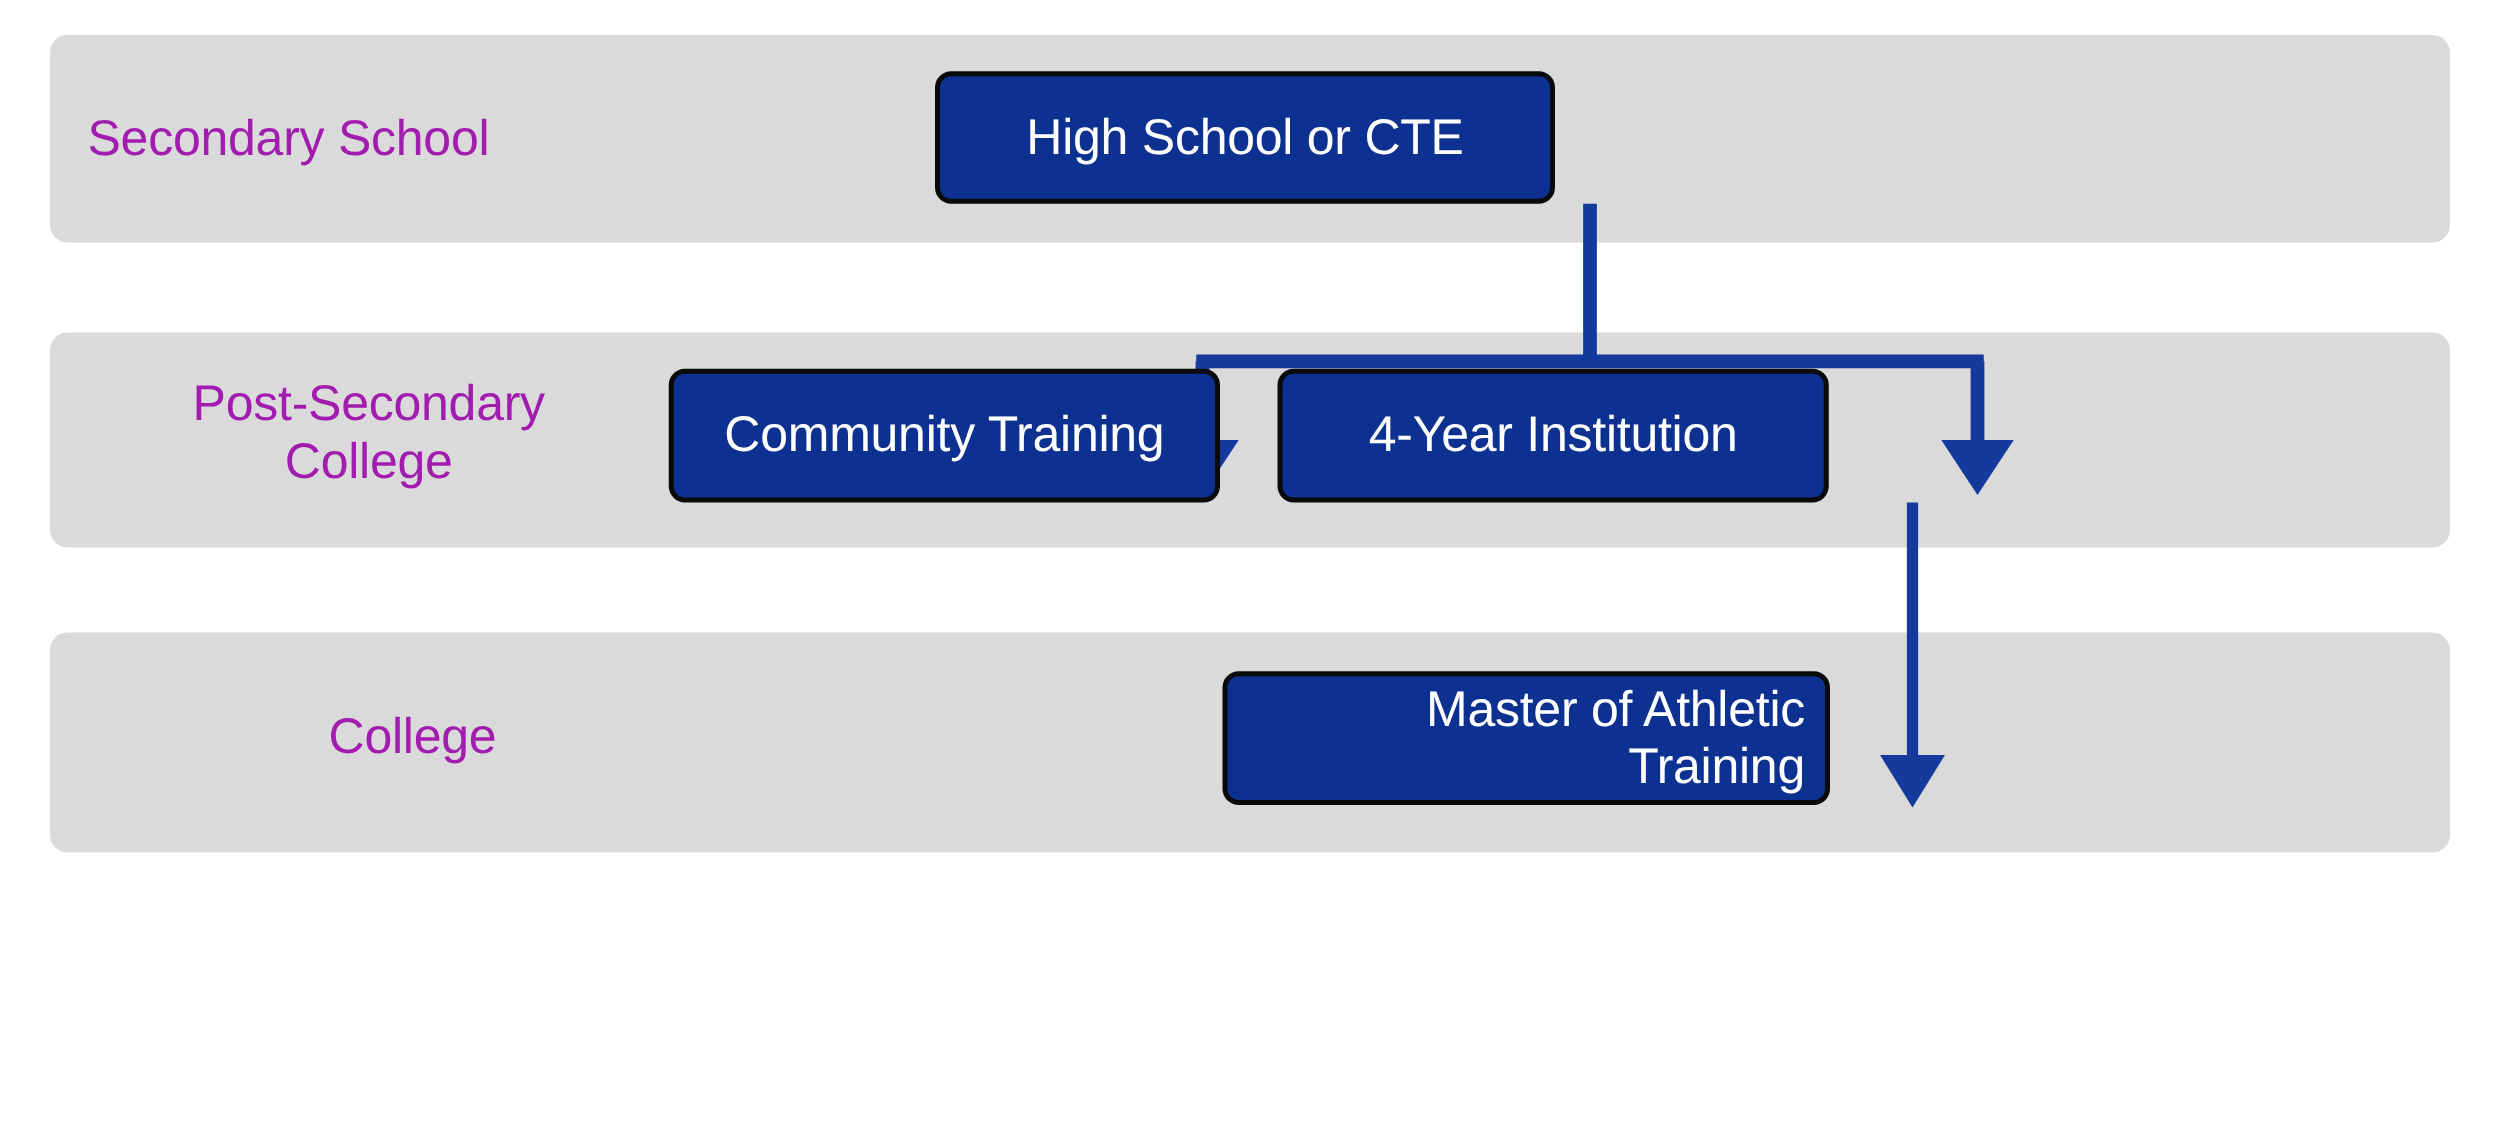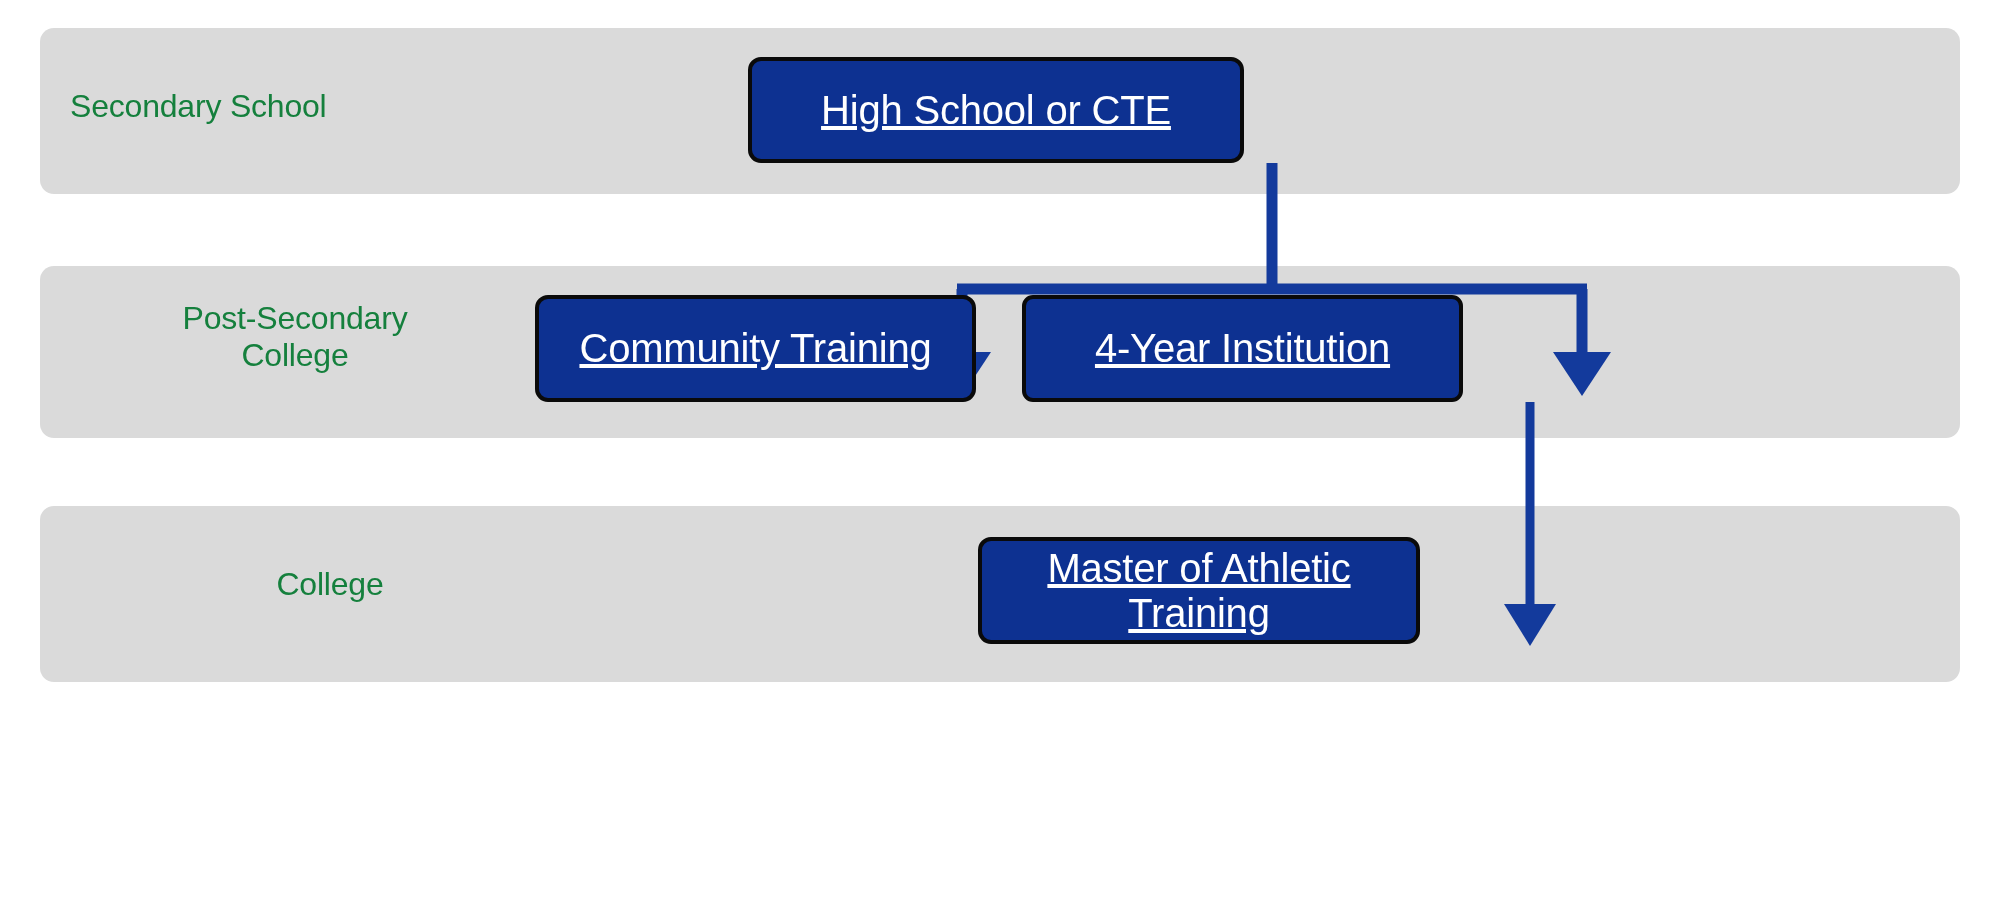--- a/index.html
+++ b/index.html
@@ -34,8 +34,8 @@
   
   .stage-label {
     position: absolute;
-    color: #15803d;
-    font-size: 32px;
+    color: #a21caf;
+    font-size: 40px;
     line-height: 1.16;
     letter-spacing: -0.2px;
     white-space: pre-line;

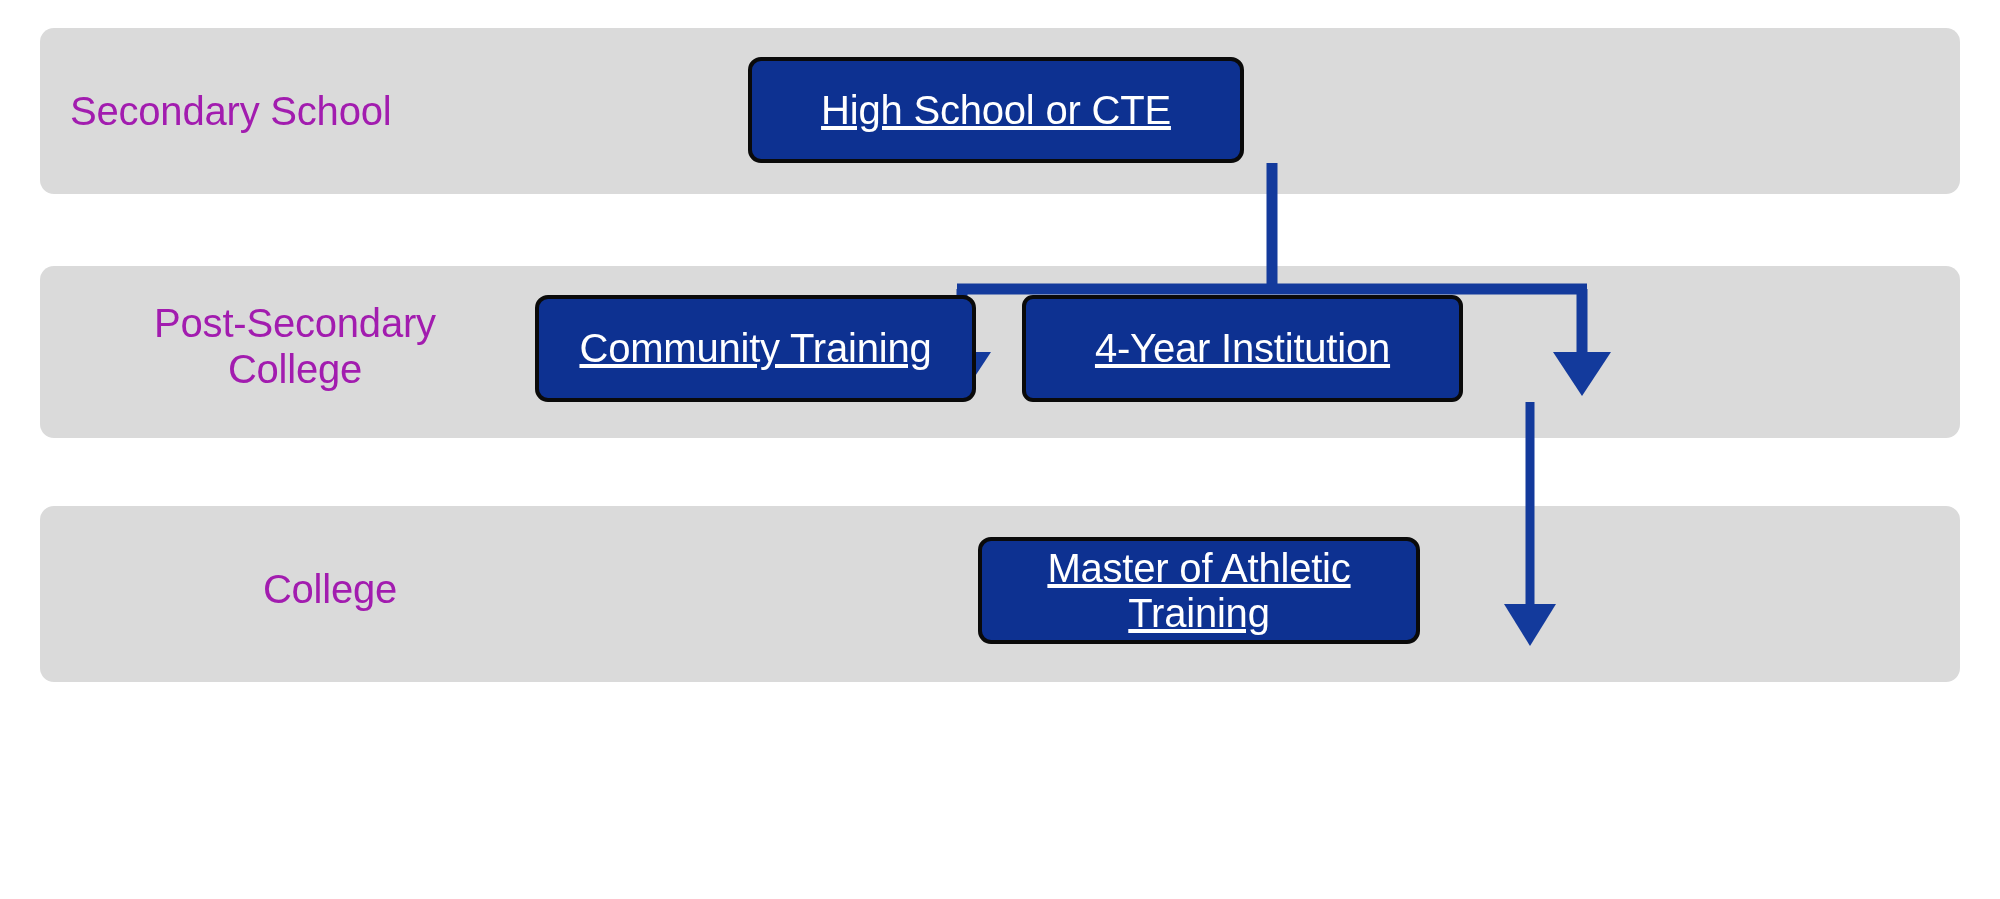--- a/index.html
+++ b/index.html
@@ -66,7 +66,6 @@
     font-size: 40px;
     letter-spacing: -0.2px;
     padding: 0 16px;
-    text-decoration: underline;
   }
   #node-high-school   { left: 748px;  top: 57px;  width: 496px; height: 106px; }
   #node-community     { left: 535px;  top: 295px; width: 441px; height: 107px; }

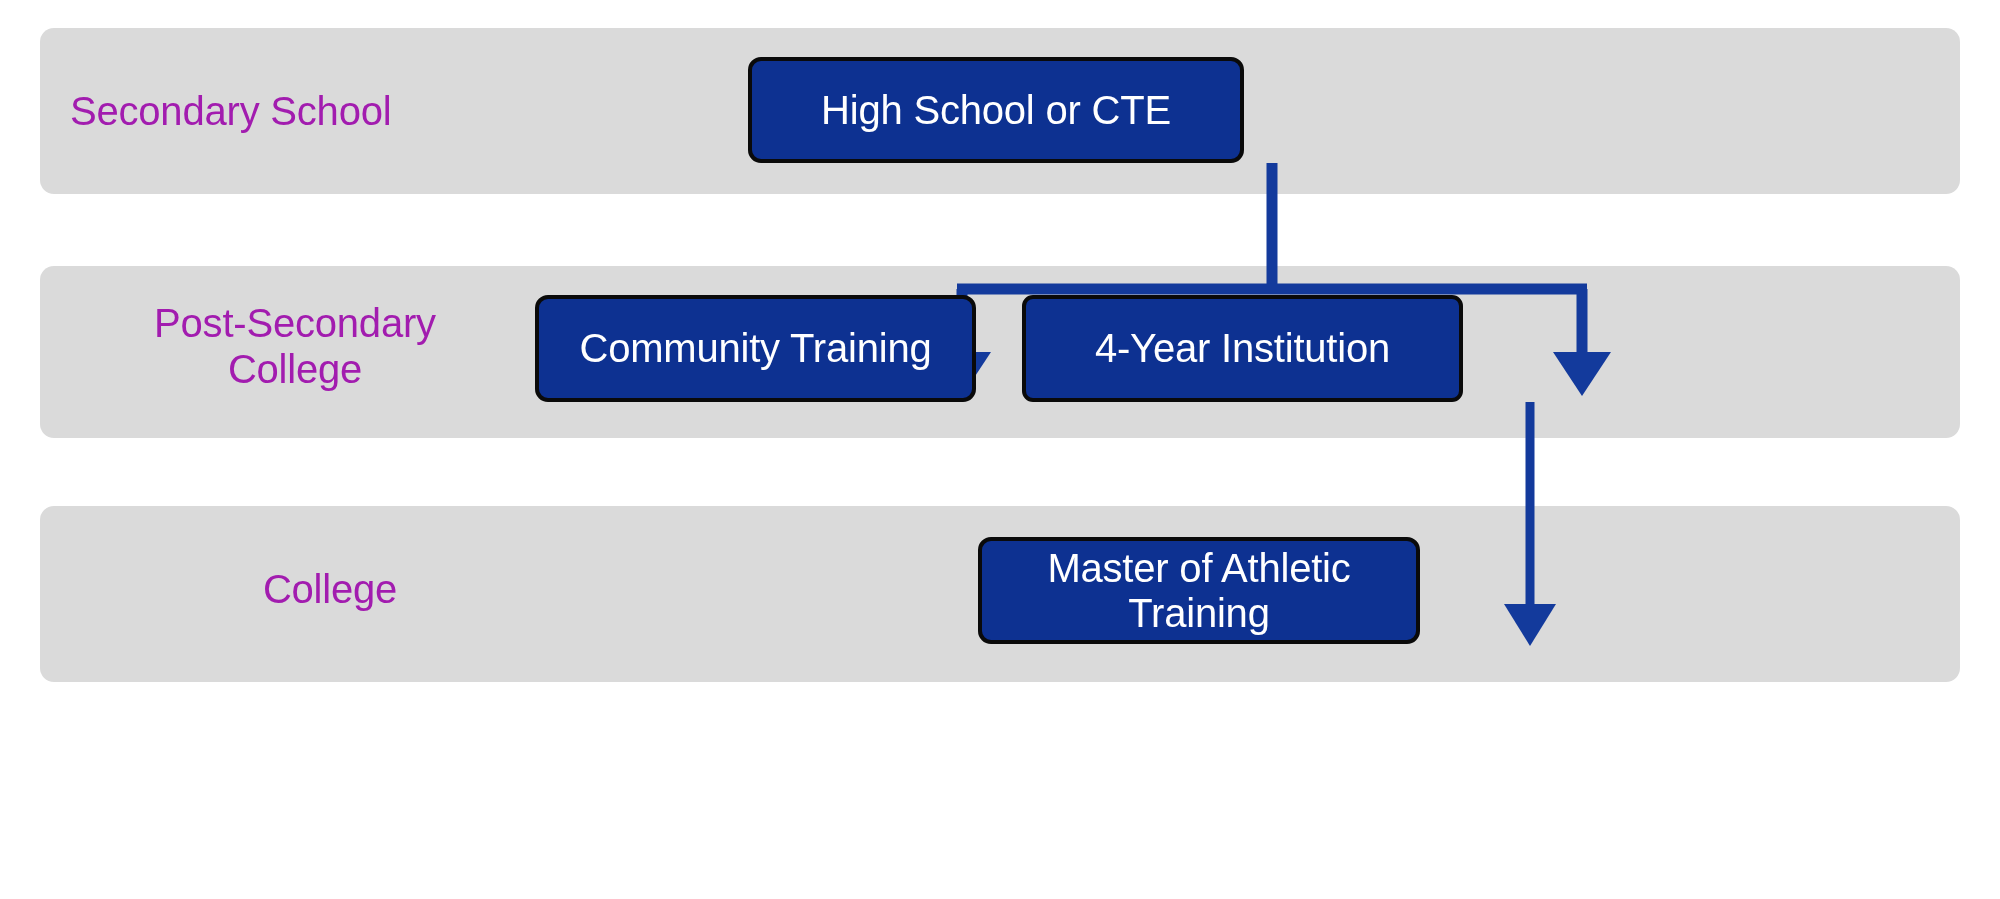--- a/index.html
+++ b/index.html
@@ -69,7 +69,7 @@
   }
   #node-high-school   { left: 748px;  top: 57px;  width: 496px; height: 106px; }
   #node-community     { left: 535px;  top: 295px; width: 441px; height: 107px; }
-  #node-four-year     { left: 1022px; top: 295px; width: 441px; height: 107px; border-radius: 11px; }
+  #node-four-year     { left: 1022px; top: 295px; width: 441px; height: 107px; }
   #node-masters       { left: 978px;  top: 537px; width: 442px; height: 107px; }
 
   

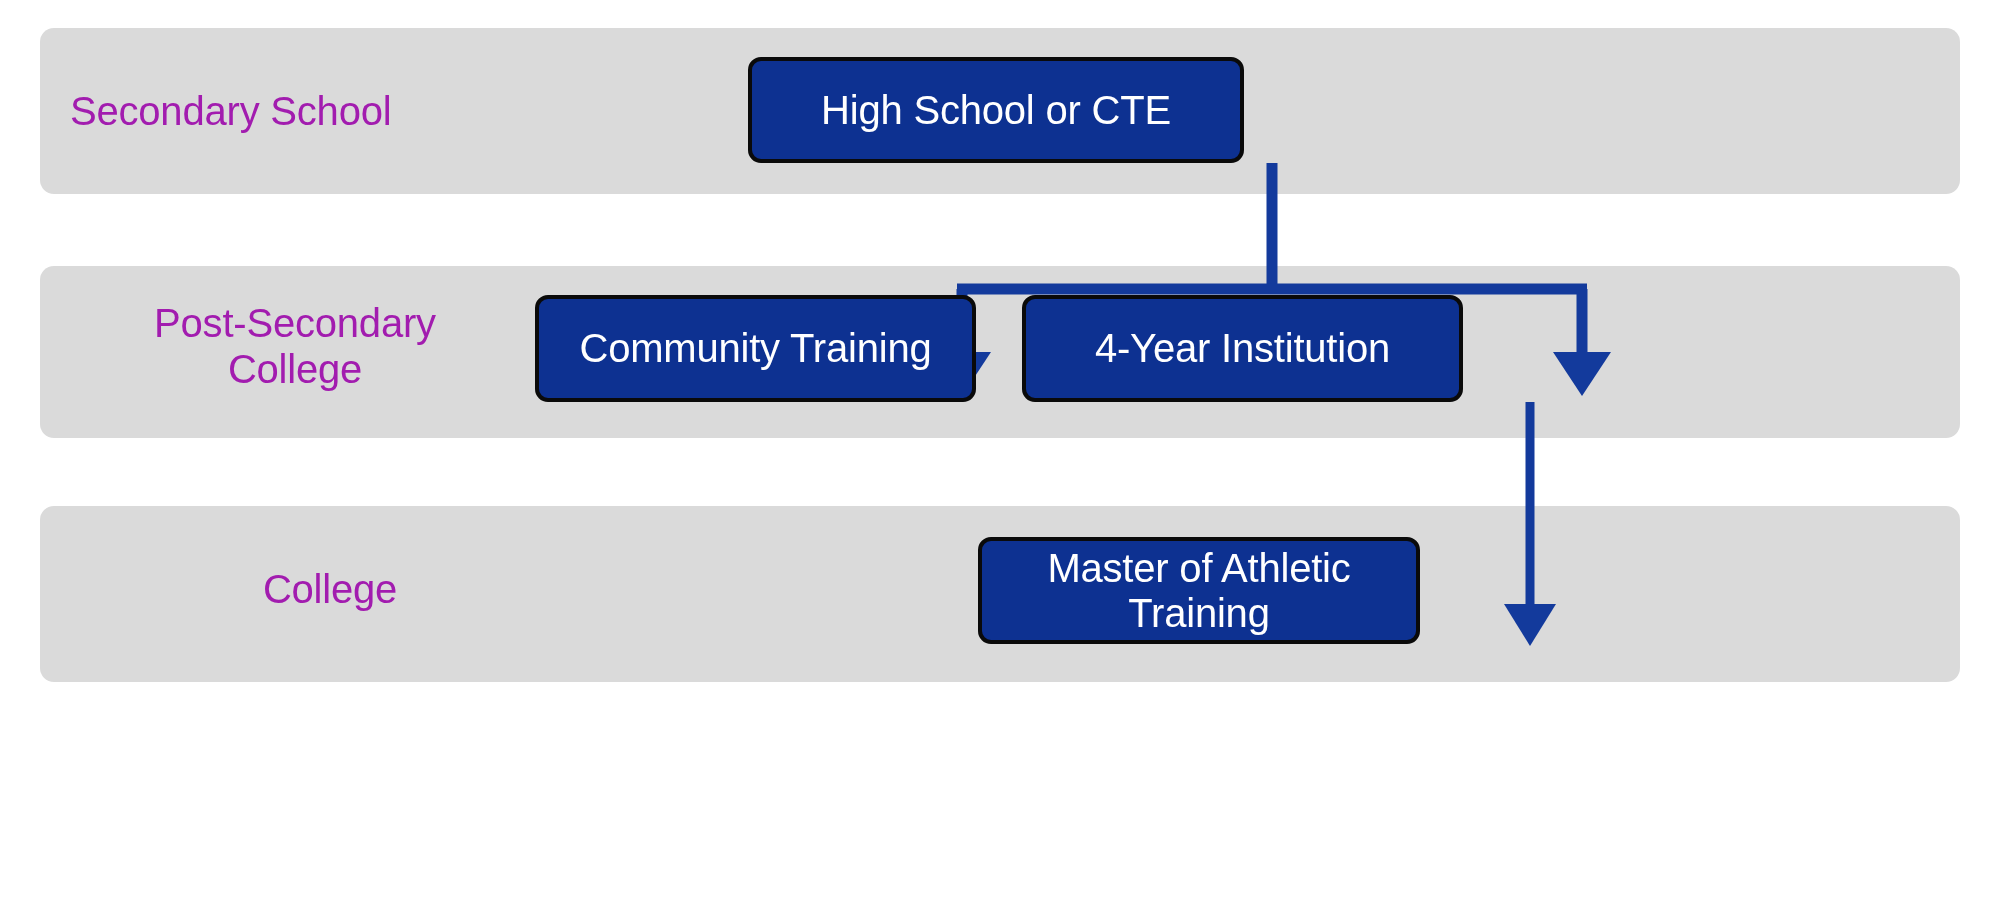--- a/index.html
+++ b/index.html
@@ -70,7 +70,7 @@
   #node-high-school   { left: 748px;  top: 57px;  width: 496px; height: 106px; }
   #node-community     { left: 535px;  top: 295px; width: 441px; height: 107px; }
   #node-four-year     { left: 1022px; top: 295px; width: 441px; height: 107px; }
-  #node-masters       { left: 978px;  top: 537px; width: 442px; height: 107px; }
+  #node-masters       { left: 978px;  top: 537px; width: 486px; height: 107px; text-align: right; }
 
   
   #connectors {

